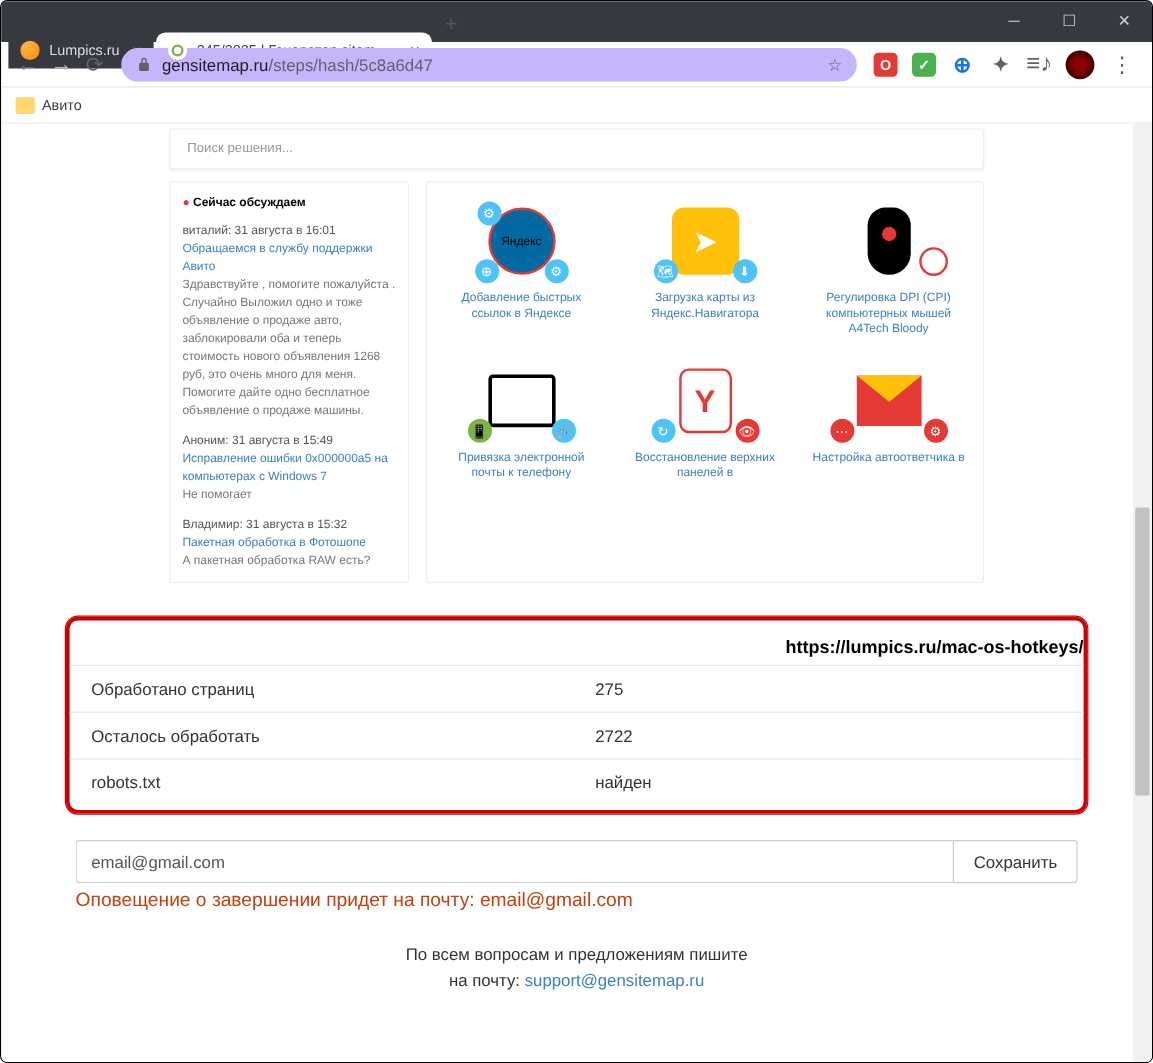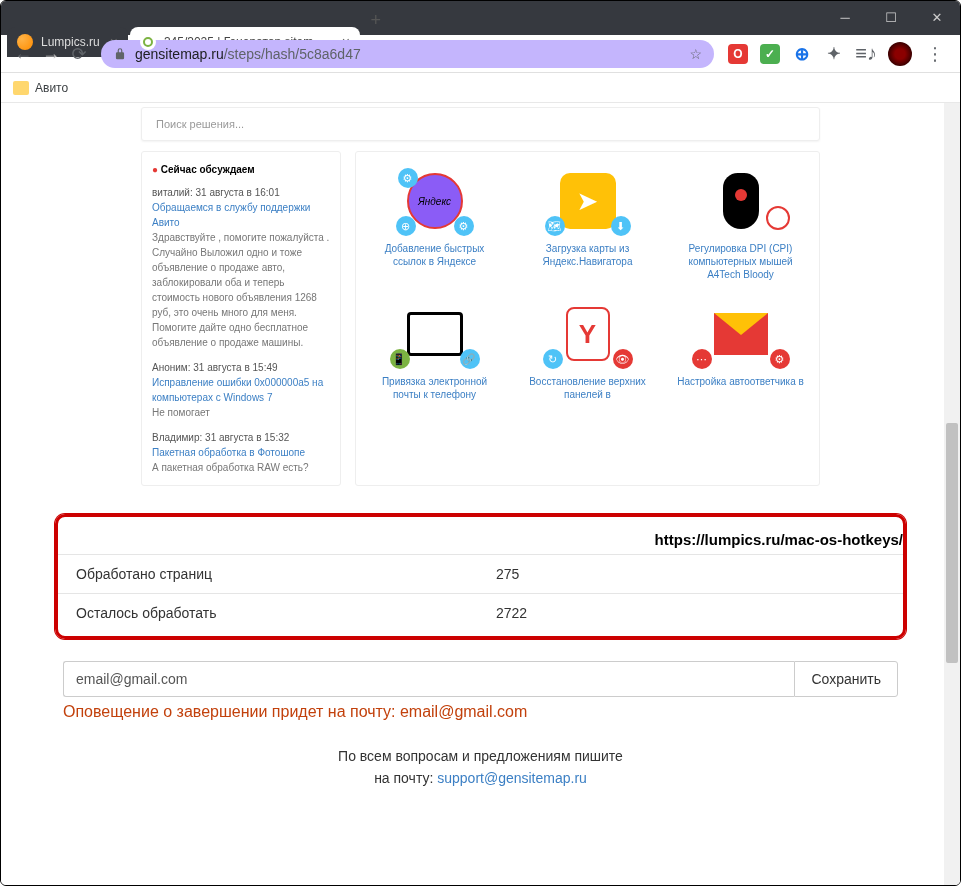--- a/index.html
+++ b/index.html
@@ -53,7 +53,7 @@
   .cell { text-align:center; }
   .thumb-img { width:90px; height:70px; margin:0 auto 6px; position:relative; display:flex; align-items:center; justify-content:center;}
   .cap { font-size:10px; color:#3b7fc4; line-height:1.3; }
-  .yandex-ring { width:56px; height:56px; border:2px solid #e53935; border-radius:50%; display:flex; align-items:center; justify-content:center; font-size:10px; color:#000; background:#8b5cf6;font-style:italic;}
+  .yandex-ring { width:56px; height:56px; border:2px solid #e53935; border-radius:50%; display:flex; align-items:center; justify-content:center; font-size:10px; color:#000; background:#0369a1;}
   .chain-badge { position:absolute; width:20px; height:20px; border-radius:50%; background:#4fc3f7; top:2px; font-size:11px; color:#fff; display:flex;align-items:center;justify-content:center;}
   .sm-badge { position:absolute; width:20px; height:20px; border-radius:50%; bottom:0; font-size:11px; color:#fff; display:flex;align-items:center;justify-content:center;}
   .yarrow { width:56px; height:56px; border-radius:10px; background:#ffc107; display:flex; align-items:center; justify-content:center; font-size:26px; color:#fff;}

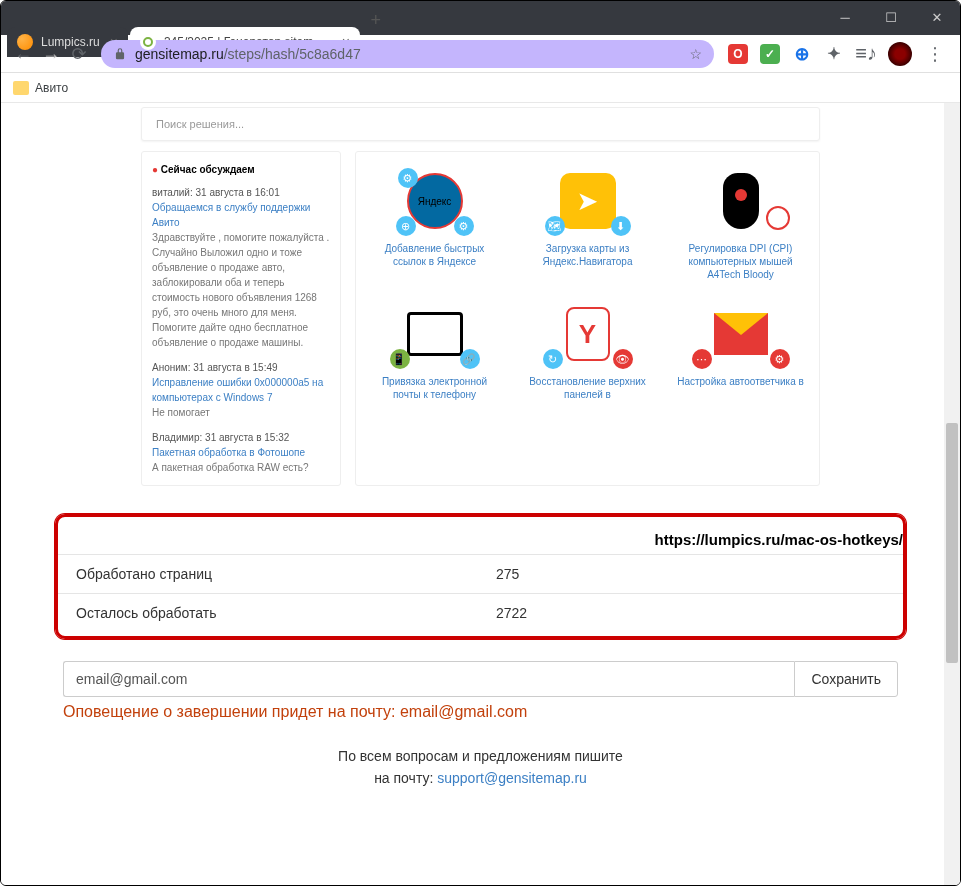--- a/index.html
+++ b/index.html
@@ -215,6 +215,10 @@
       <div class="sr-label">Осталось обработать</div>
       <div>2722</div>
     </div>
+    <div class="status-row">
+      <div class="sr-label">robots.txt</div>
+      <div>найден</div>
+    </div>
   </div>
 
   <div class="email-row">

